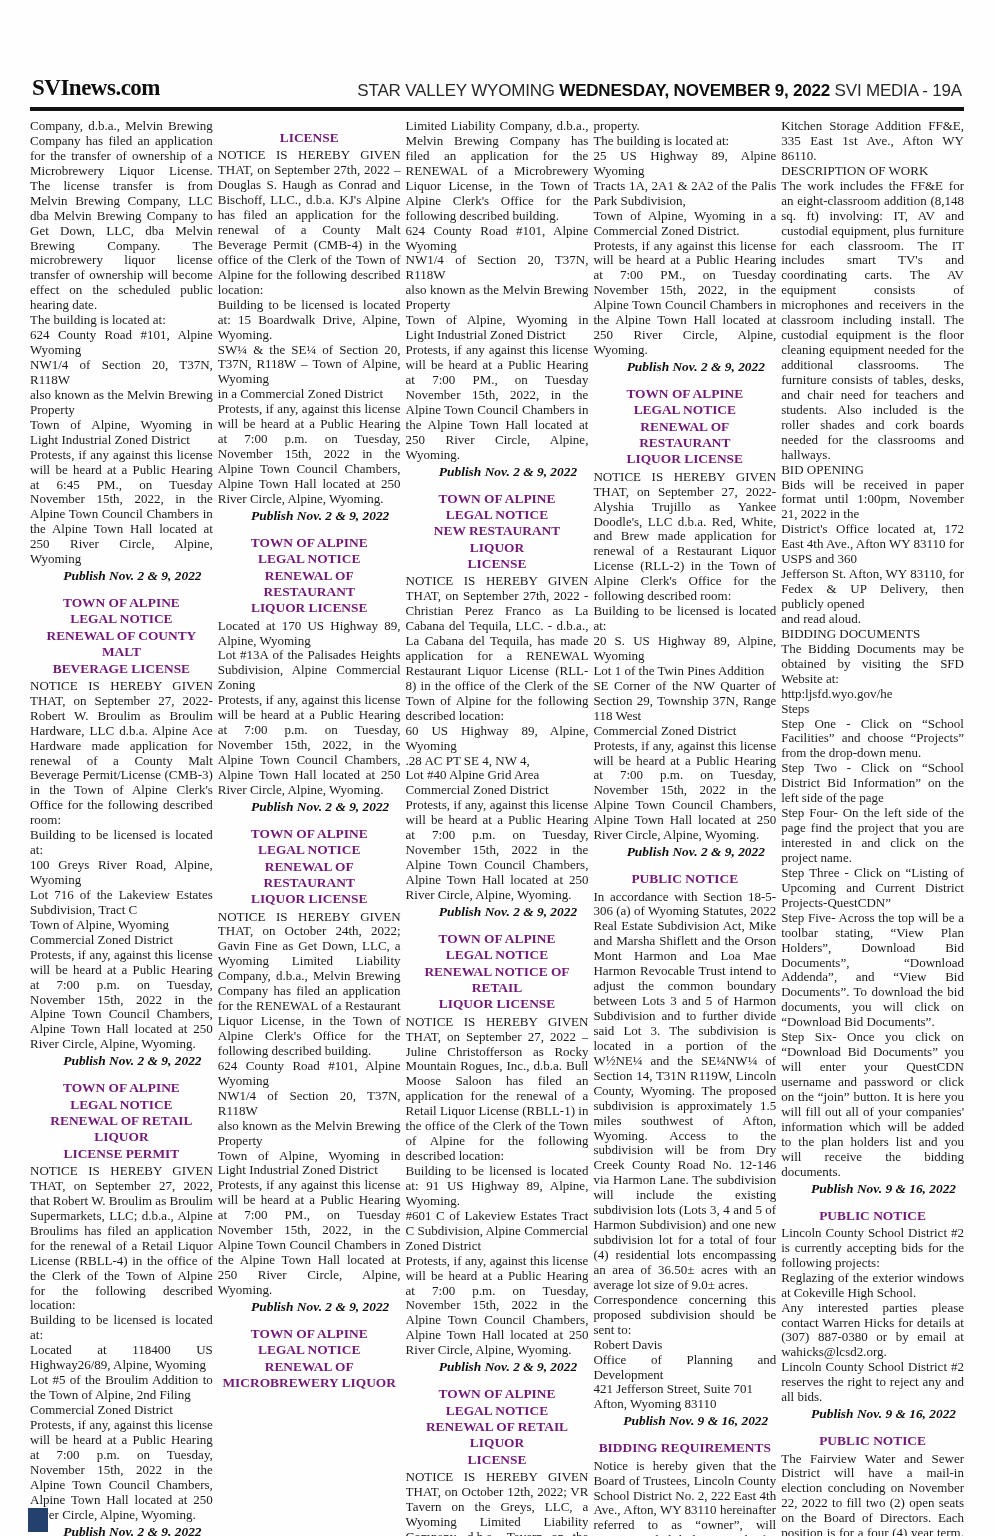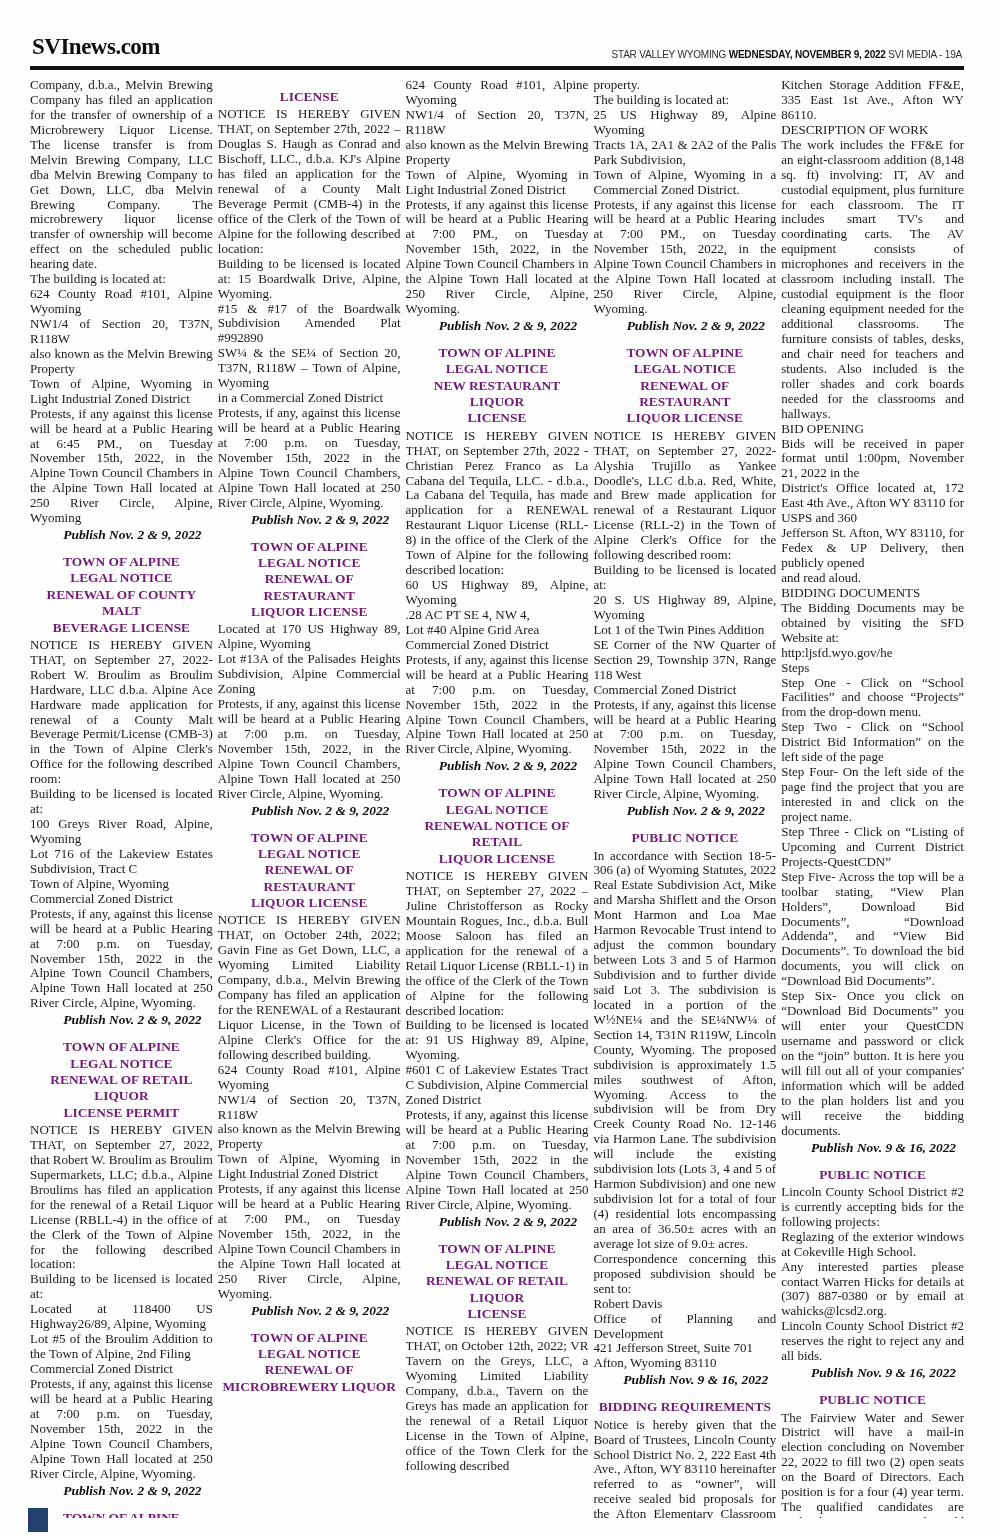--- a/index.html
+++ b/index.html
@@ -20,6 +20,7 @@
     justify-content: space-between;
     align-items: flex-end;
     padding: 8px 2px 6px 2px;
+    margin-top: 41px;
   }
   .site-name {
     font-family: "Liberation Serif", serif;

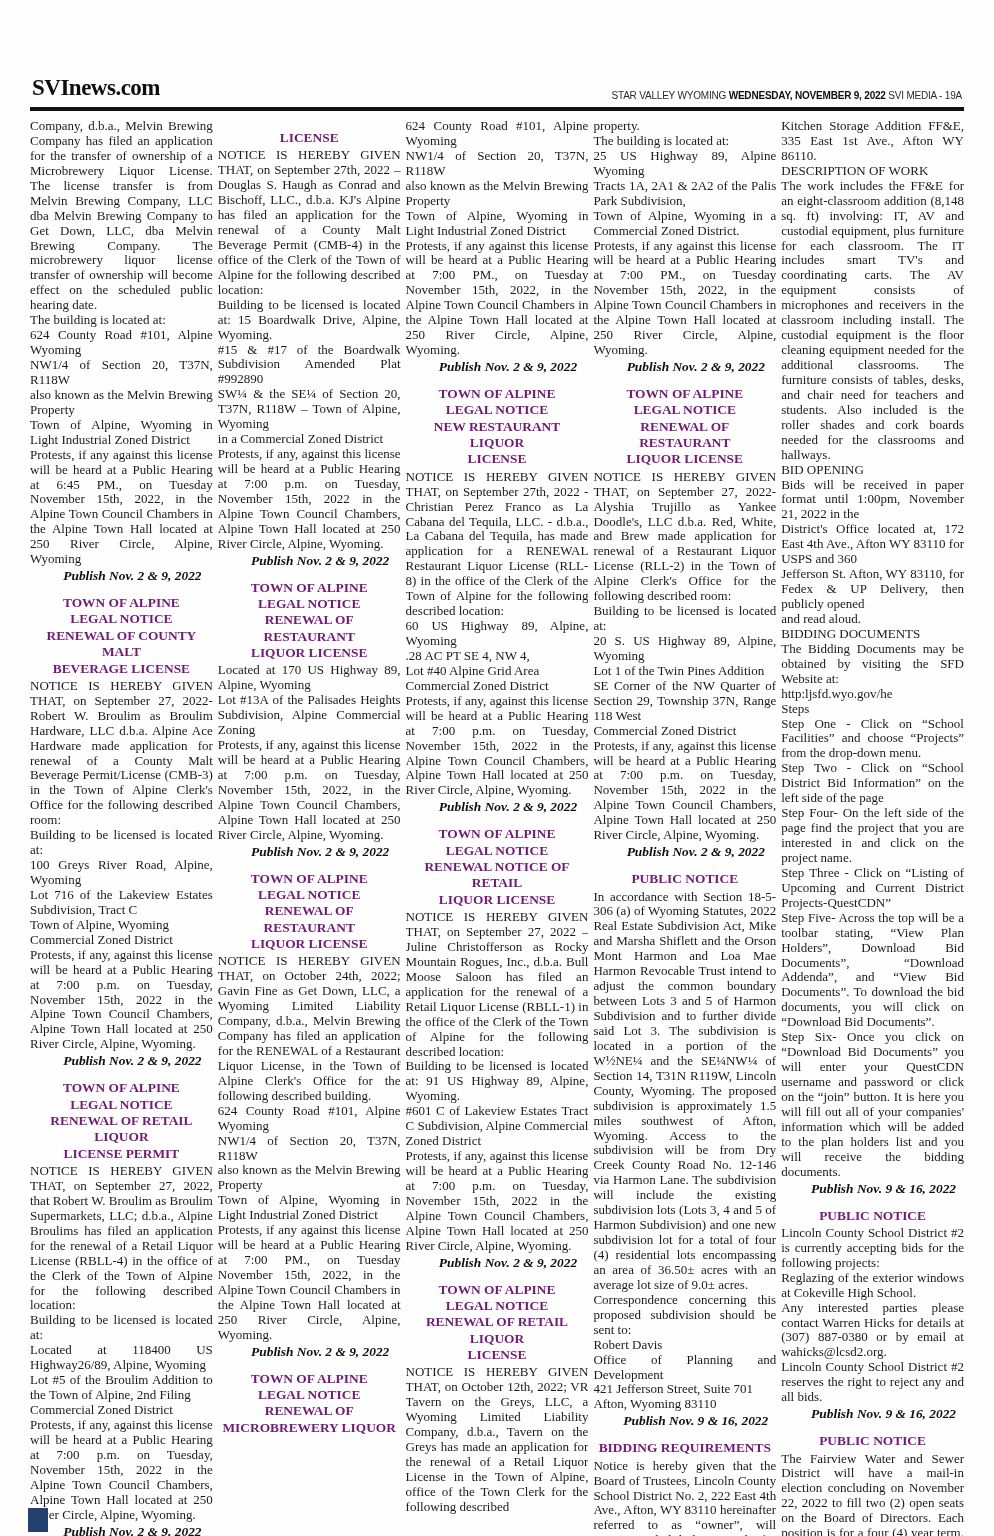--- a/index.html
+++ b/index.html
@@ -31,7 +31,7 @@
   }
   .masthead-right {
     font-family: "Liberation Sans", sans-serif;
-    font-size: 10px;
+    font-size: 17px;
     letter-spacing: -0.2px;
     color: #2a2a2a;
     white-space: nowrap;

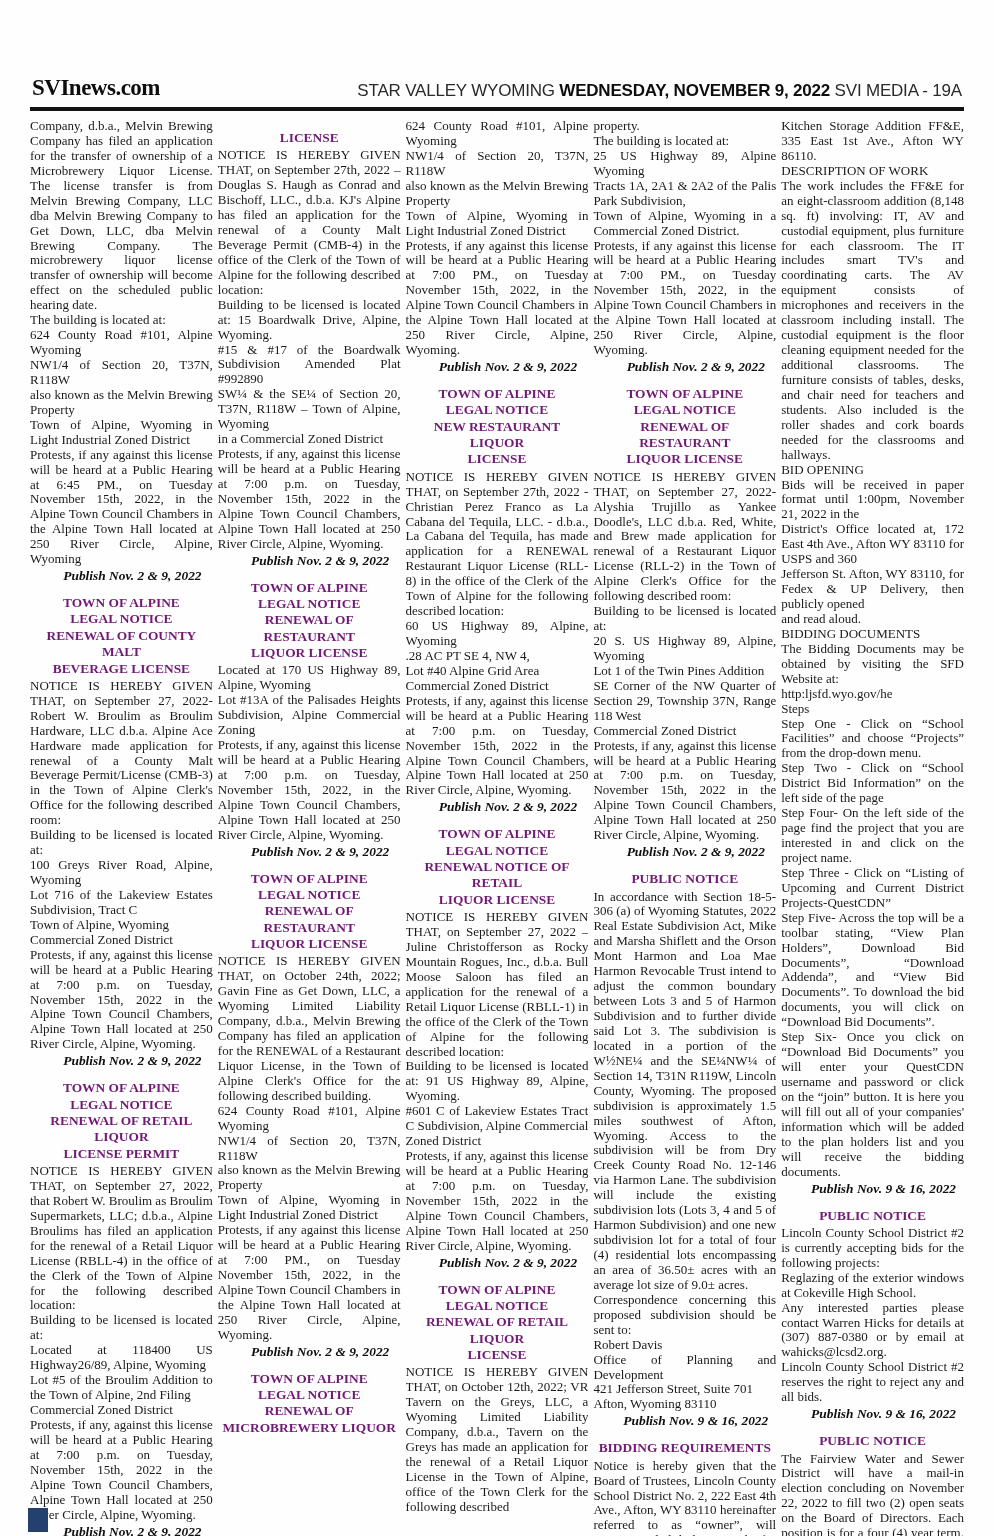--- a/index.html
+++ b/index.html
@@ -190,6 +190,7 @@
       </div>
       <div class="col">
         <div class="body-block">
+          <p>Limited Liability Company, d.b.a., Melvin Brewing Company has filed an application for the RENEWAL of a Microbrewery Liquor License, in the Town of Alpine Clerk's Office for the following described building.</p>
           <p>624 County Road #101, Alpine Wyoming</p>
           <p>NW1/4 of Section 20, T37N, R118W</p>
           <p>also known as the Melvin Brewing Property</p>

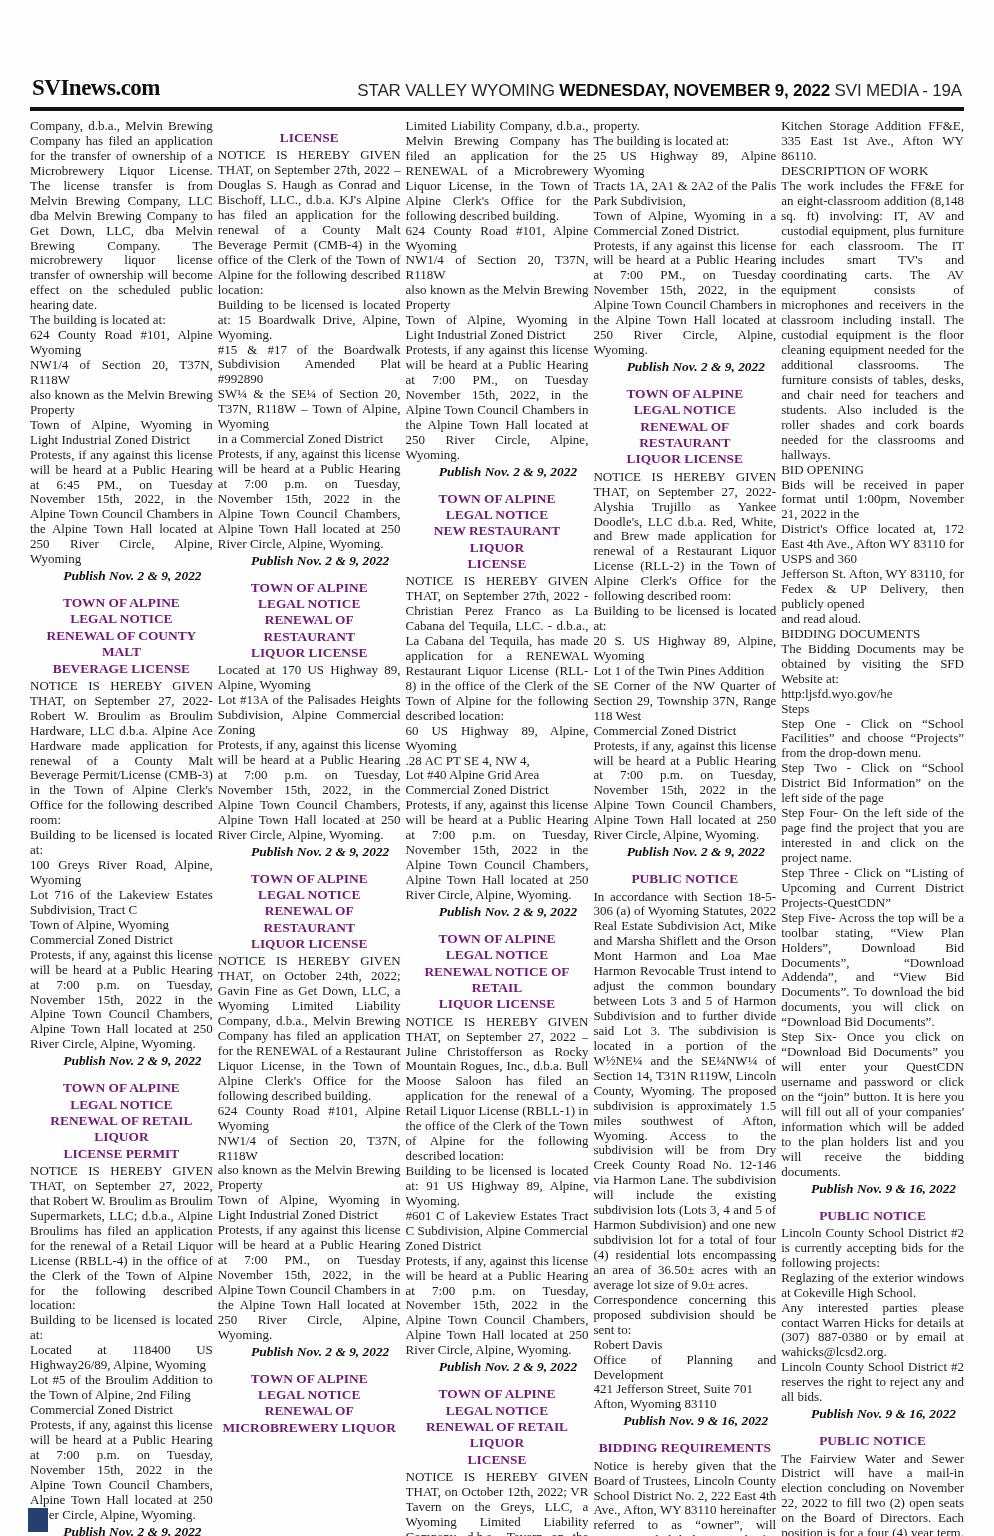--- a/index.html
+++ b/index.html
@@ -148,7 +148,6 @@
         <div class="body-block">
           <p>NOTICE IS HEREBY GIVEN THAT, on September 27th, 2022 – Douglas S. Haugh as Conrad and Bischoff, LLC., d.b.a. KJ's Alpine has filed an application for the renewal of a County Malt Beverage Permit (CMB-4) in the office of the Clerk of the Town of Alpine for the following described location:</p>
           <p>Building to be licensed is located at:  15 Boardwalk Drive, Alpine, Wyoming.</p>
-          <p>#15 &amp; #17 of the Boardwalk Subdivision Amended Plat #992890</p>
           <p>SW¼ &amp; the SE¼ of Section 20, T37N, R118W – Town of Alpine, Wyoming</p>
           <p>in a Commercial Zoned District</p>
           <p>Protests, if any, against this license will be heard at a Public Hearing at 7:00 p.m. on Tuesday, November 15th, 2022 in the Alpine Town Council Chambers, Alpine Town Hall located at 250 River Circle, Alpine, Wyoming.</p>

